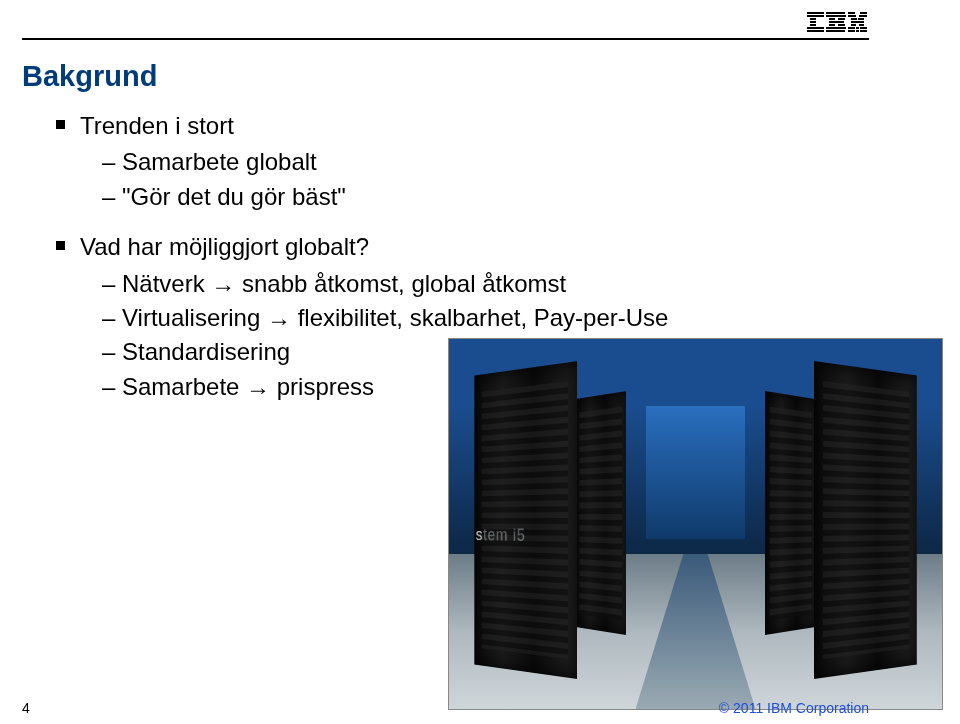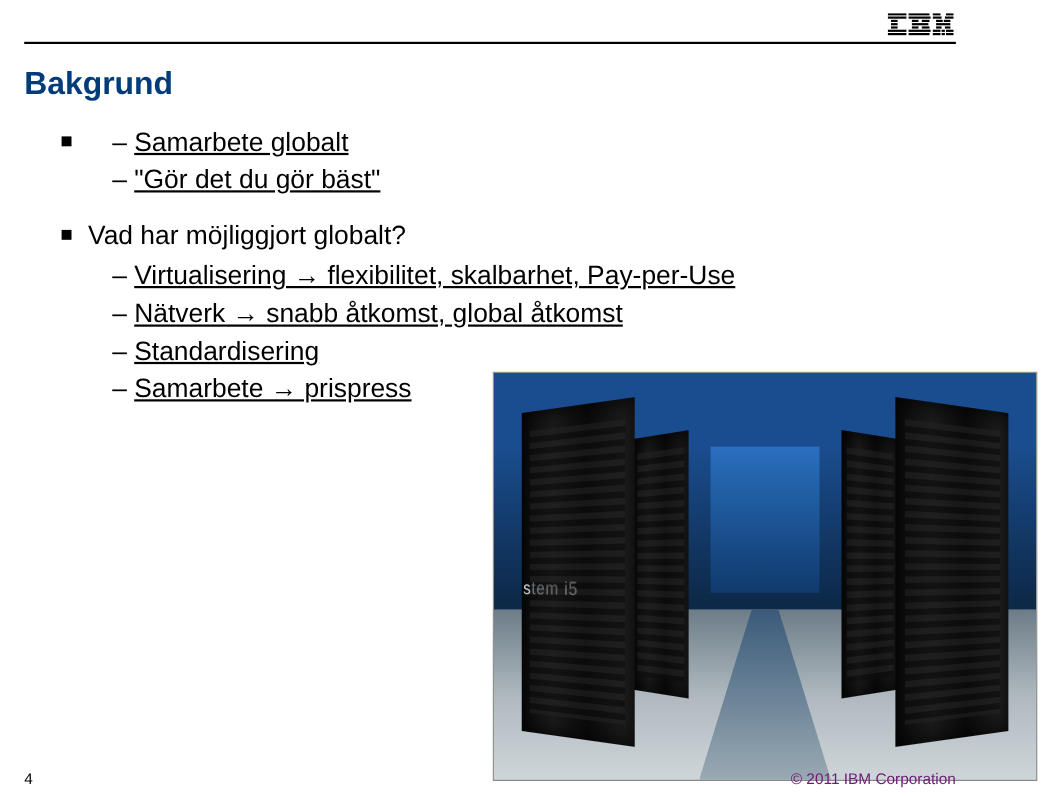--- a/index.html
+++ b/index.html
@@ -81,6 +81,7 @@
   <div class="content">
     <ul class="square-bullet">
       <li>
+        <span>Trenden i stort</span>
         <ul class="dash-list">
           <li>Samarbete globalt</li>
           <li>"Gör det du gör bäst"</li>

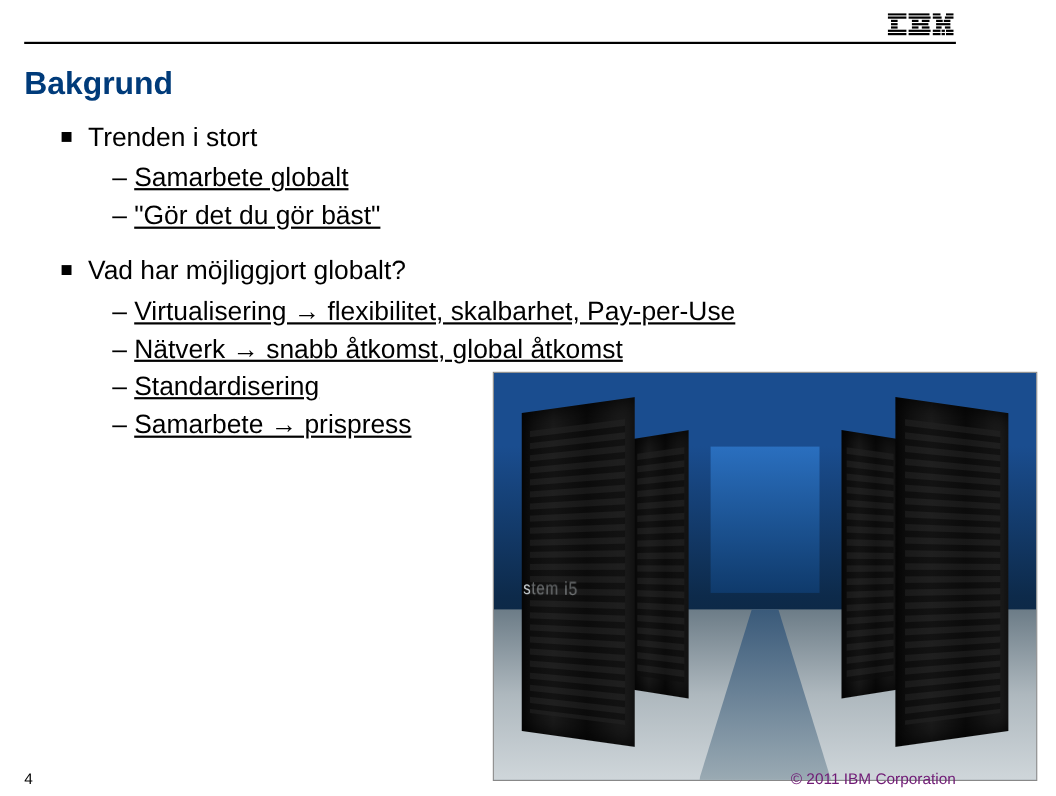--- a/index.html
+++ b/index.html
@@ -13,7 +13,7 @@
   .square-bullet { list-style: none; margin-bottom: 18px; }
   .square-bullet > li { position: relative; padding-left: 24px; margin-bottom: 4px; }
   .square-bullet > li::before { content: ""; position: absolute; left: 0; top: 10px; width: 9px; height: 9px; background: #000; }
-  .dash-list { list-style: none; margin-left: 22px; margin-top: 4px; text-decoration: underline; }
+  .dash-list { list-style: none; margin-left: 22px; margin-top: 4px; }
   .dash-list > li { position: relative; padding-left: 20px; margin-bottom: 2px; }
   .dash-list > li::before { content: "–"; position: absolute; left: 0; top: 0; }
   .arrow { font-family: "Segoe UI Symbol","Arial Unicode MS",Arial,sans-serif; }

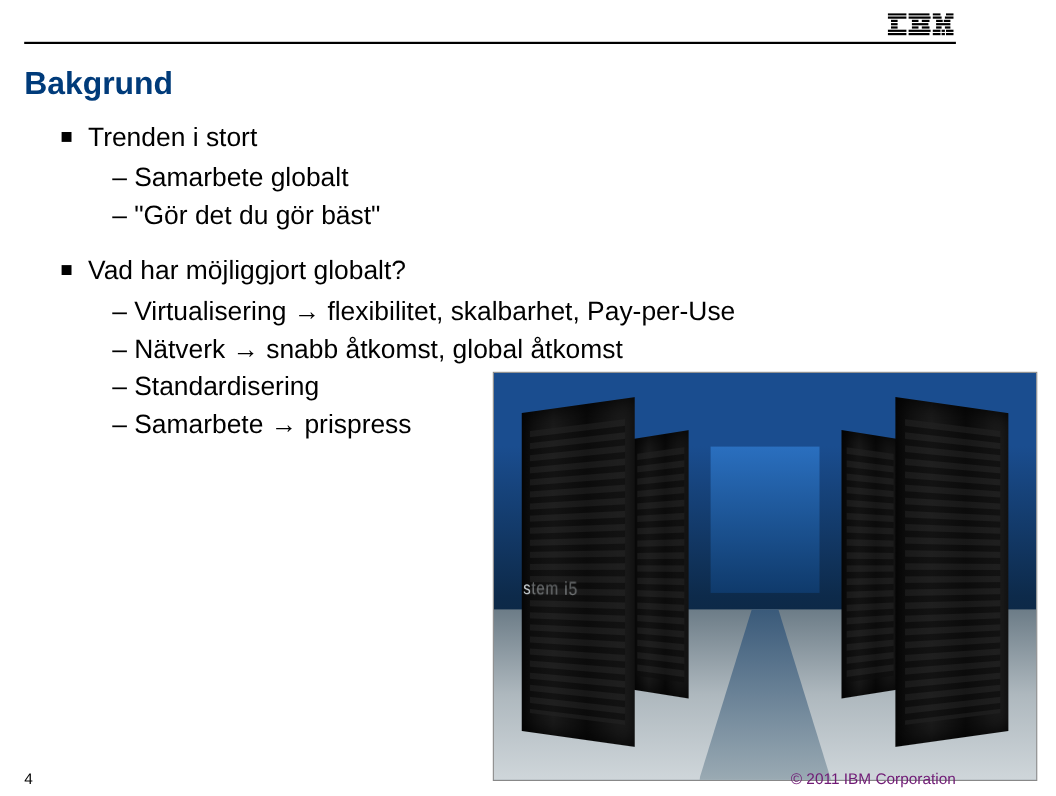--- a/index.html
+++ b/index.html
@@ -92,8 +92,8 @@
       <li>
         <span>Vad har möjliggjort globalt?</span>
         <ul class="dash-list">
+          <li><span class="arrow">Nätverk → snabb åtkomst, global åtkomst</span></li>
           <li><span class="arrow">Virtualisering → flexibilitet, skalbarhet, Pay-per-Use</span></li>
-          <li><span class="arrow">Nätverk → snabb åtkomst, global åtkomst</span></li>
           <li>Standardisering</li>
           <li><span class="arrow">Samarbete → prispress</span></li>
         </ul>

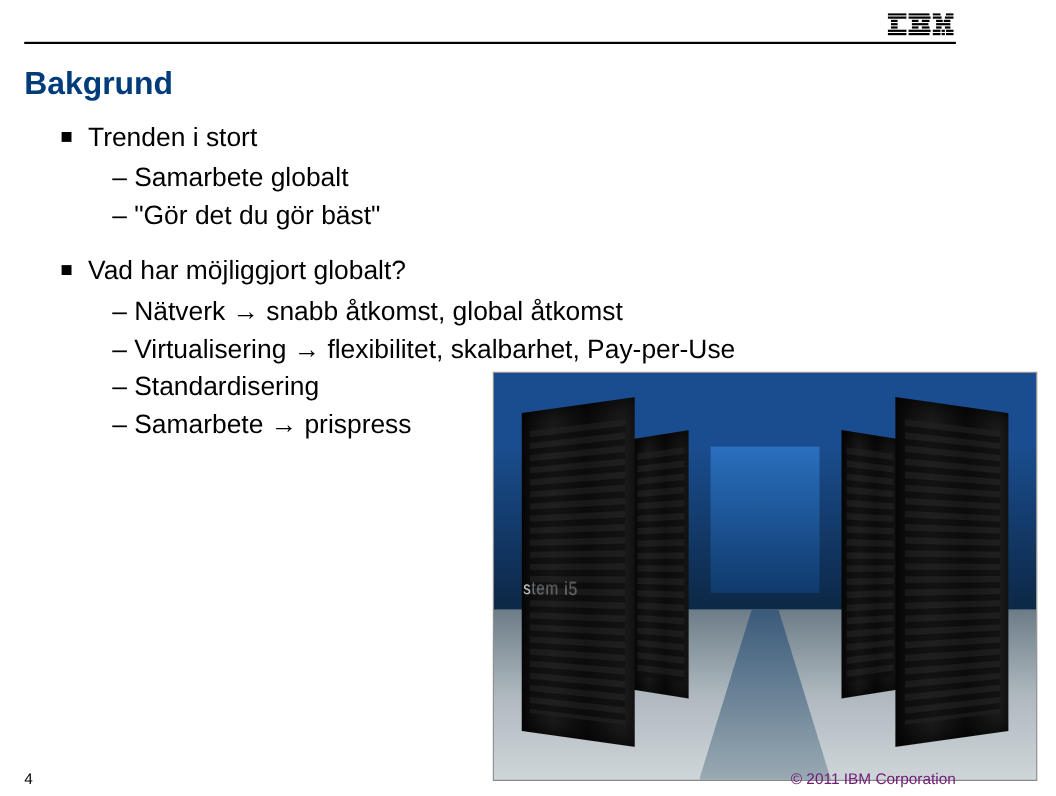--- a/index.html
+++ b/index.html
@@ -29,7 +29,7 @@
   .label5 { position: absolute; left: 2px; top: 52%; color: #cfd6da; font-size: 18px; font-family: Arial, sans-serif; letter-spacing: 1px; }
   .backwall { position: absolute; left: 40%; right: 40%; top: 18%; height: 36%; background: linear-gradient(180deg,#2a6fbf 0%, #0f3a6b 100%); }
   .footer-left { position: absolute; bottom: 8px; left: 22px; font-size: 14px; color: #000; }
-  .footer-right { position: absolute; bottom: 8px; right: 22px; font-size: 14px; color: #701a75; }
+  .footer-right { position: absolute; bottom: 8px; right: 22px; font-size: 14px; color: #1d4ed8; }
 </style>
 </head>
 <body>

